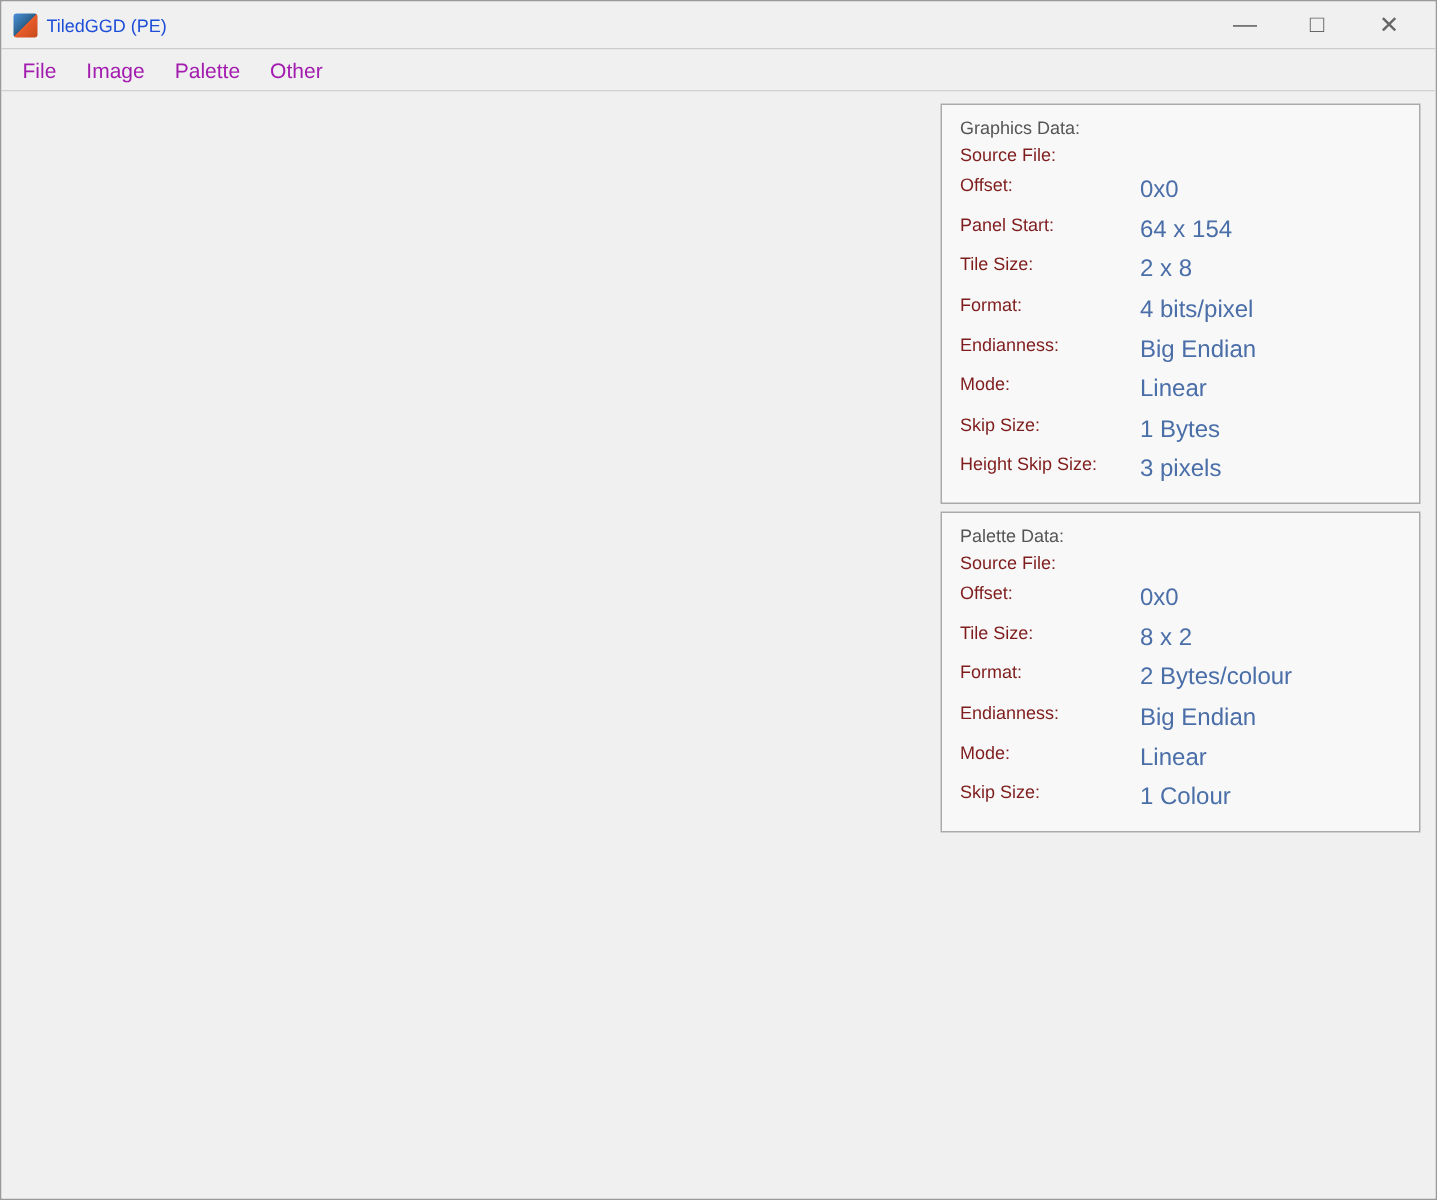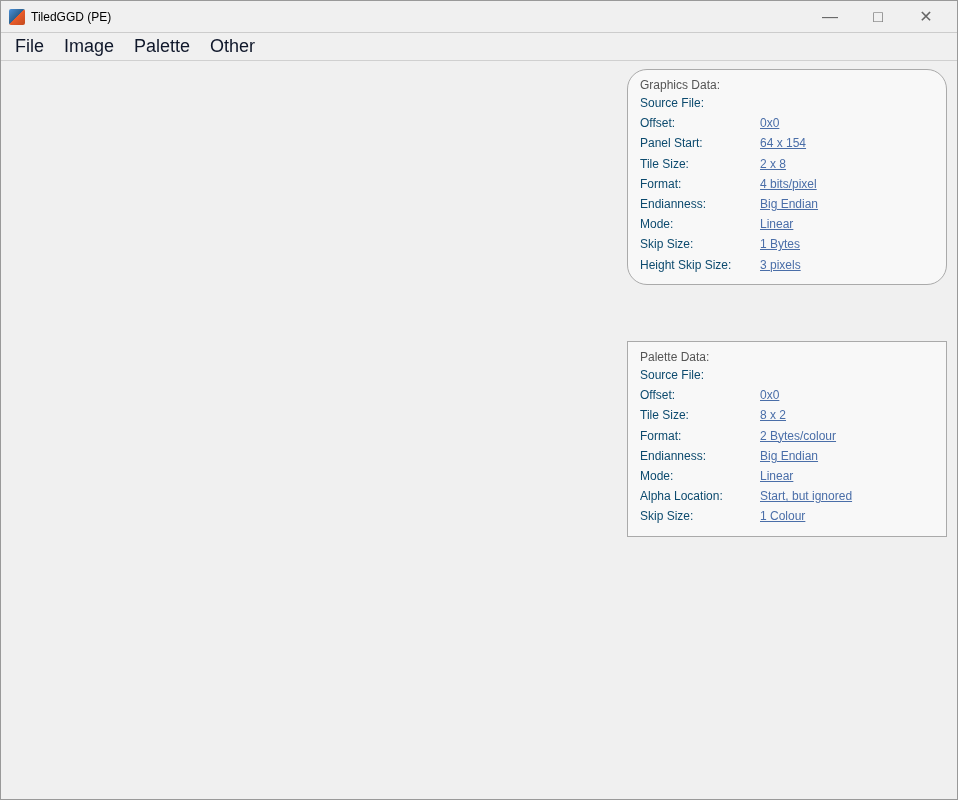--- a/index.html
+++ b/index.html
@@ -53,7 +53,7 @@
 
     .title-bar-title {
       font-size: 12px;
-      color: #000000;
+      color: #1d4ed8;
     }
 
     .title-bar-controls {

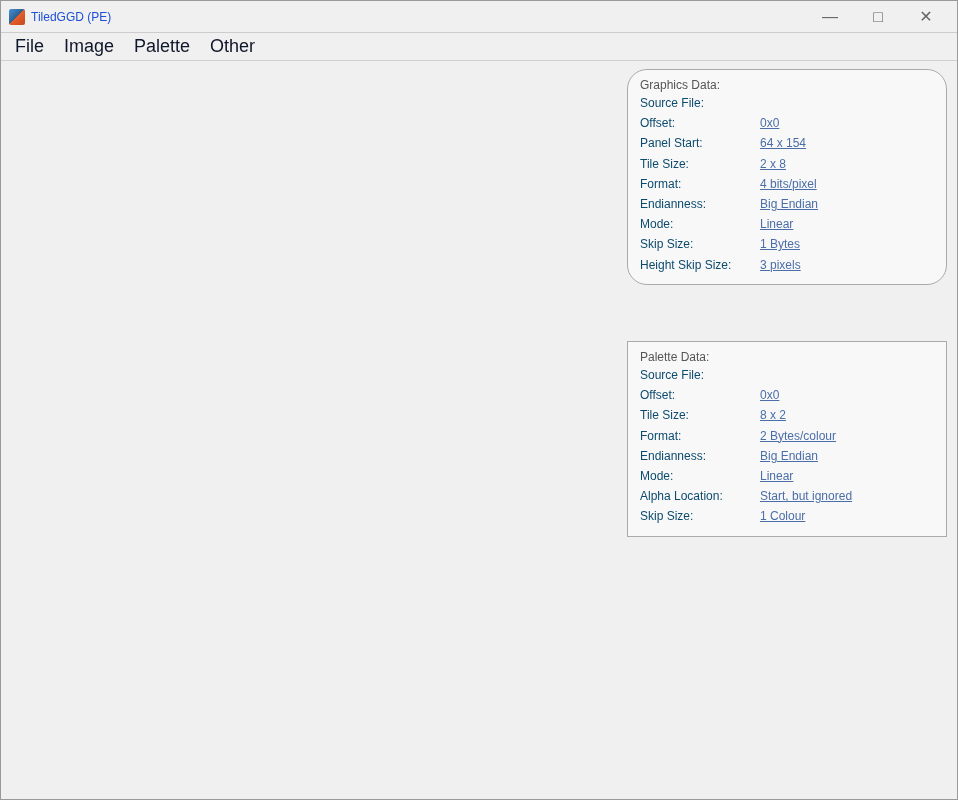--- a/index.html
+++ b/index.html
@@ -88,8 +88,8 @@
     .menu-item {
       padding: 4px 10px;
       cursor: pointer;
-      font-size: 18px;
-      color: #0f172a;
+      font-size: 14px;
+      color: #a21caf;
       border-radius: 2px;
     }
 

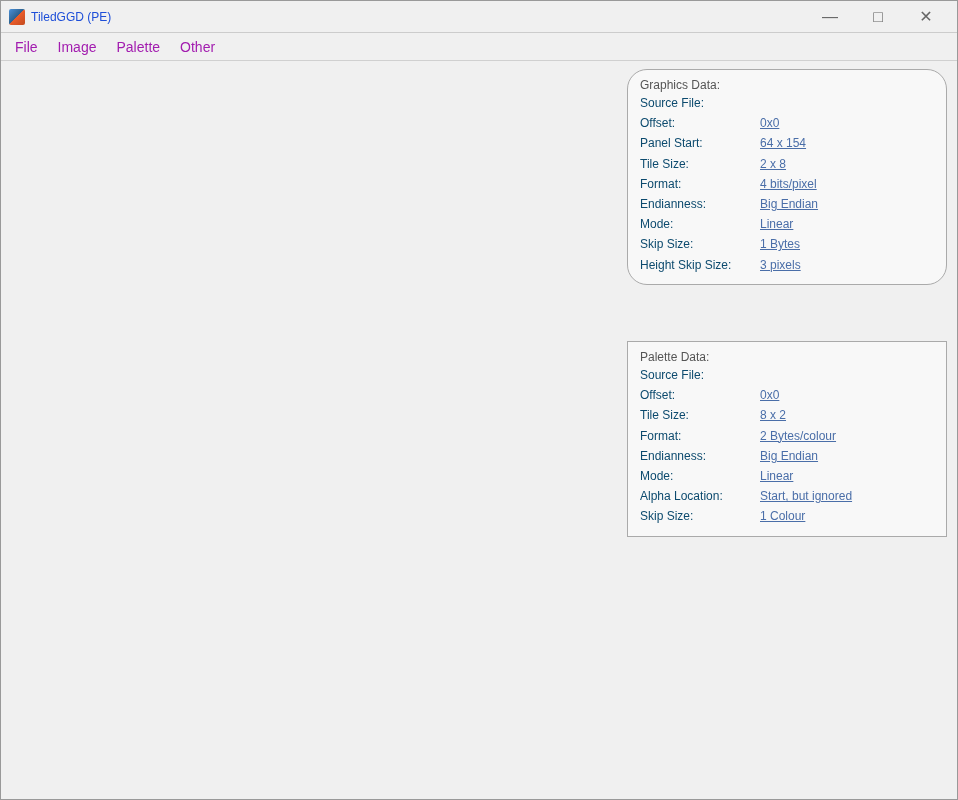--- a/index.html
+++ b/index.html
@@ -111,7 +111,6 @@
 
     .graphics-panel {
       top: 8px;
-      border-radius: 20px;
     }
 
     .palette-panel {

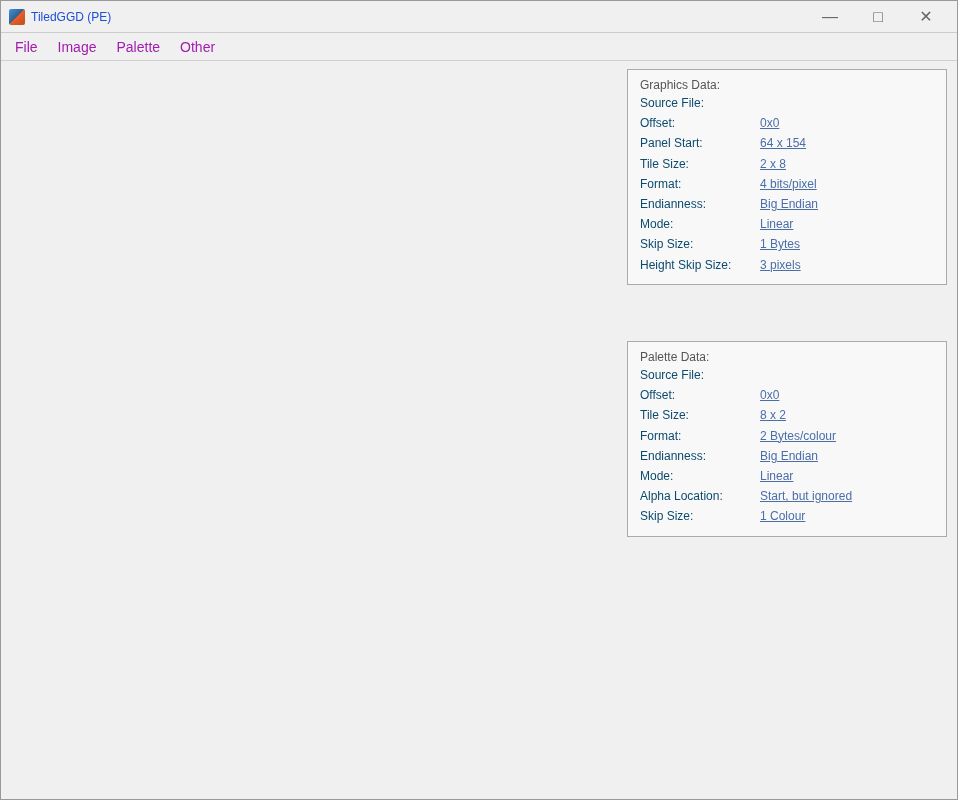--- a/index.html
+++ b/index.html
@@ -124,7 +124,7 @@
     }
 
     .panel-label {
-      color: #0c4a6e;
+      color: #7f1d1d;
       font-size: 12px;
       min-width: 120px;
     }

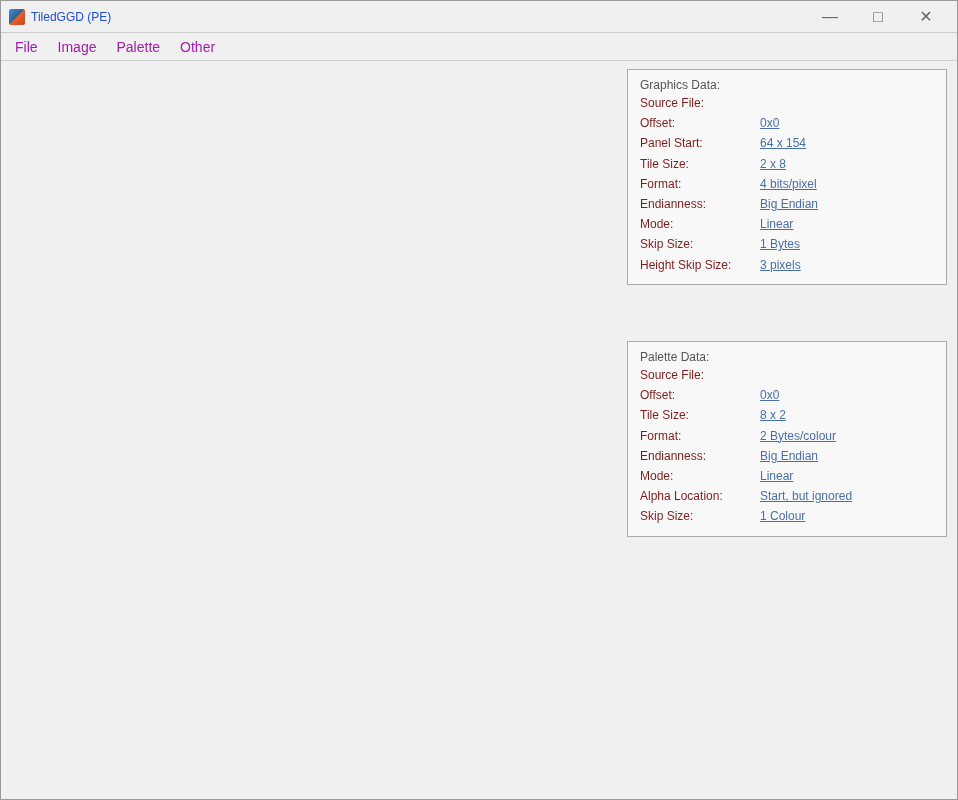--- a/index.html
+++ b/index.html
@@ -131,8 +131,7 @@
 
     .panel-value {
       color: #4a6ea8;
-      font-size: 12px;
-      text-decoration: underline;
+      font-size: 16px;
     }
 
     .panel-header {

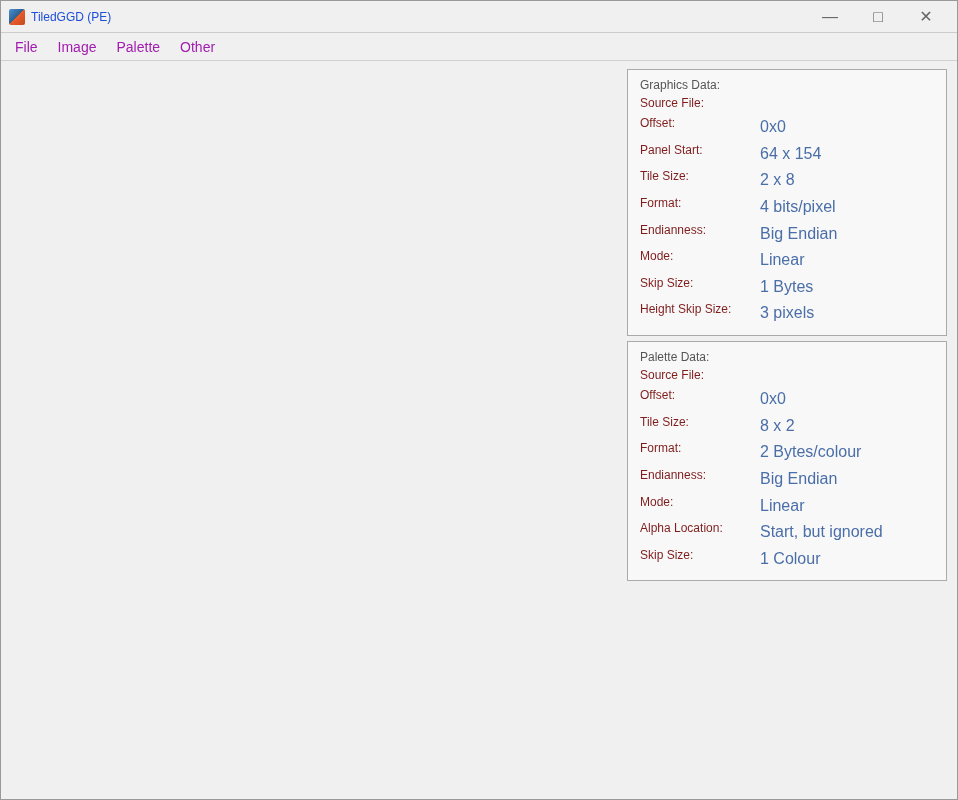--- a/index.html
+++ b/index.html
@@ -233,10 +233,6 @@
         <span class="panel-value">Linear</span>
       </div>
       <div class="panel-row">
-        <span class="panel-label">Alpha Location:</span>
-        <span class="panel-value">Start, but ignored</span>
-      </div>
-      <div class="panel-row">
         <span class="panel-label">Skip Size:</span>
         <span class="panel-value">1 Colour</span>
       </div>

